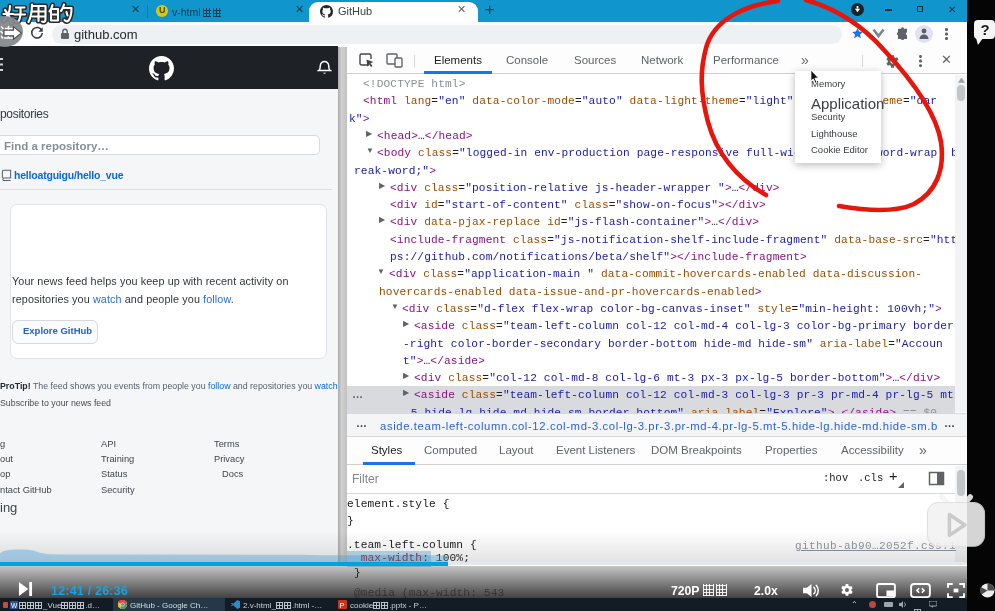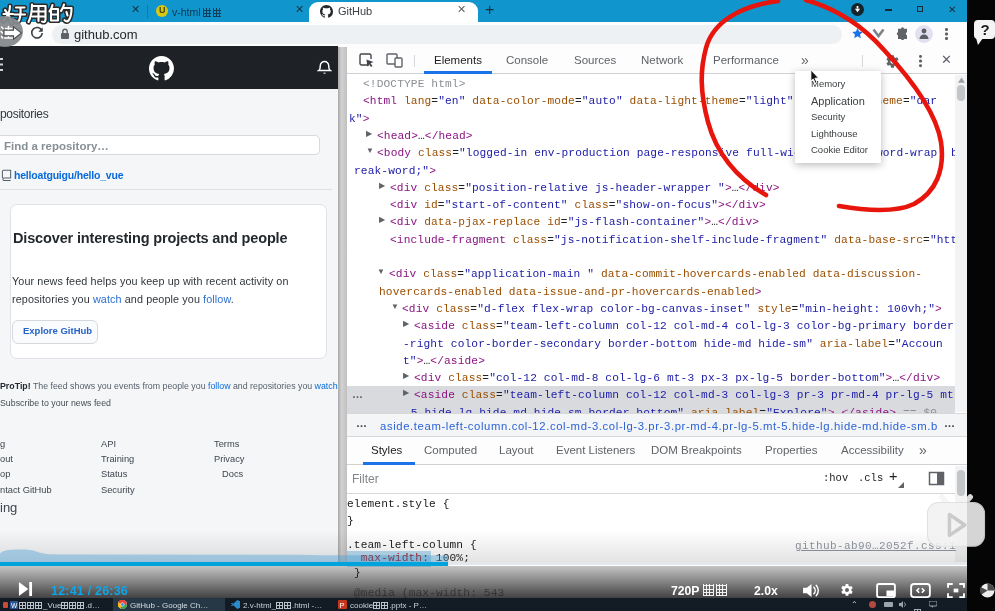--- a/index.html
+++ b/index.html
@@ -200,7 +200,7 @@
 <div class="abs" style="left:795px;top:540px;font-size:11px;color:#9096a0;font-weight:400;font-family:'Liberation Mono',monospace;white-space:pre;text-decoration:underline;letter-spacing:0.4px;">github-ab90…2052f.css:1</div>
 <div class="abs" style="left:795px;top:71px;width:86px;height:92px;background:#fff;box-shadow:0 2px 8px rgba(0,0,0,0.28);"></div>
 <div class="abs" style="left:811px;top:78.0px;font-size:9.5px;color:#3c4043;font-weight:400;white-space:pre;">Memory</div>
-<div class="abs" style="left:811px;top:94.6px;font-size:11px;color:#3c4043;font-weight:400;white-space:pre;text-align:right;">Application</div>
+<div class="abs" style="left:811px;top:94.6px;font-size:15px;color:#3c4043;font-weight:400;white-space:pre;text-align:right;">Application</div>
 <div class="abs" style="left:811px;top:111.2px;font-size:9.5px;color:#3c4043;font-weight:400;white-space:pre;">Security</div>
 <div class="abs" style="left:811px;top:127.80000000000001px;font-size:9.5px;color:#3c4043;font-weight:400;white-space:pre;">Lighthouse</div>
 <div class="abs" style="left:811px;top:144.4px;font-size:9.5px;color:#3c4043;font-weight:400;white-space:pre;">Cookie Editor</div>

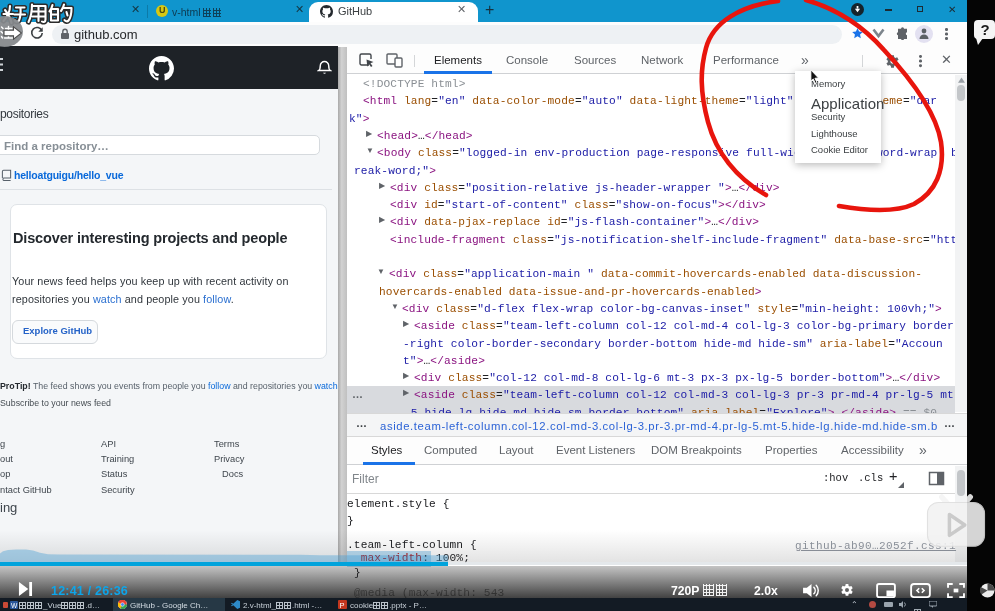--- a/index.html
+++ b/index.html
@@ -82,7 +82,6 @@
 <div class="abs" style="left:14px;top:169px;font-size:10.5px;color:#0969da;font-weight:700;white-space:pre;letter-spacing:-0.2px;">helloatguigu/hello_vue</div>
 <div class="abs" style="left:0;top:189px;width:332px;height:1px;background:#dde1e5;"></div>
 <div class="abs" style="left:10px;top:204px;width:317px;height:155px;background:#fff;border:1px solid #dfe3e7;border-radius:7px;"></div>
-<div class="abs" style="left:13px;top:230px;font-size:14.5px;color:#24292e;font-weight:700;white-space:pre;letter-spacing:-0.15px;">Discover interesting projects and people</div>
 <div class="abs" style="left:12px;top:271.5px;font-size:10.8px;letter-spacing:0.1px;color:#30363c;line-height:18px;white-space:pre;">Your news feed helps you keep up with recent activity on
 repositories you <span style="color:#2a6fd0">watch</span> and people you <span style="color:#2a6fd0">follow</span>.</div>
 <div class="abs" style="left:11.5px;top:320px;width:86px;height:24px;background:#fafbfc;border:1px solid #d5d9dd;border-radius:6px;"></div>

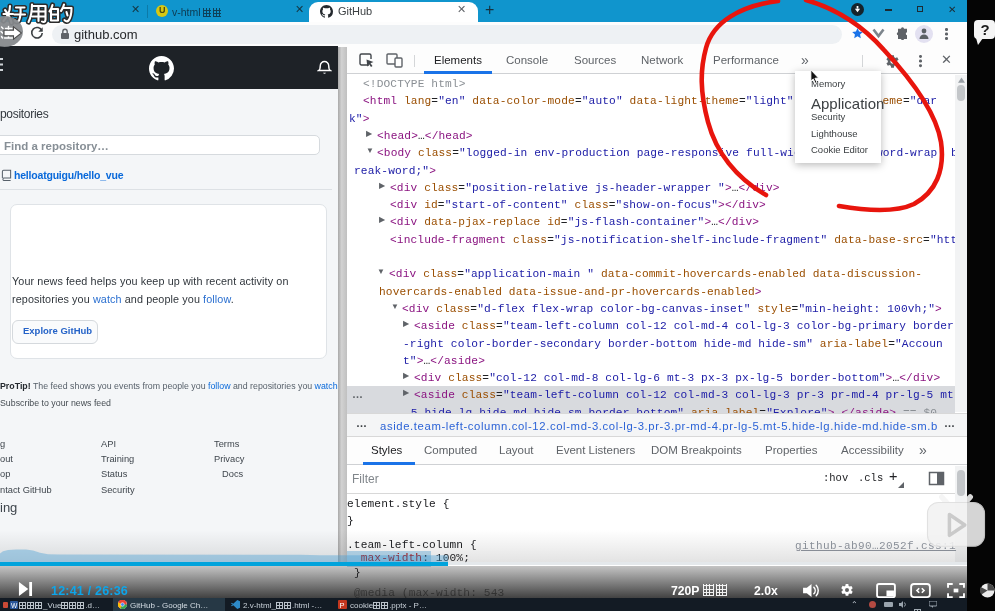--- a/index.html
+++ b/index.html
@@ -139,6 +139,7 @@
 <div class="abs" style="left:379px;top:215.4px;font-size:8px;color:#5f6368">▶</div>
 <div class="abs mono" style="left:390px;top:216.4px;font-size:11.2px;letter-spacing:0.12px;"><span style="color:#8a1380">&lt;div</span><span style="color:#9a4e00"> data-pjax-replace id</span><span style="color:#202124">=</span><span style="color:#2020a8">"js-flash-container"</span><span style="color:#8a1380">&gt;</span><span style="color:#202124">…</span><span style="color:#8a1380">&lt;/div&gt;</span></div>
 <div class="abs mono" style="left:390px;top:233.70000000000002px;font-size:11.2px;letter-spacing:0.12px;"><span style="color:#8a1380">&lt;include-fragment</span><span style="color:#9a4e00"> class</span><span style="color:#202124">=</span><span style="color:#2020a8">"js-notification-shelf-include-fragment"</span><span style="color:#9a4e00"> data-base-src</span><span style="color:#202124">=</span><span style="color:#2020a8">"htt</span></div>
+<div class="abs mono" style="left:390px;top:251.0px;font-size:11.2px;letter-spacing:0.12px;"><span style="color:#2020a8">ps://github.com/notifications/beta/shelf"</span><span style="color:#8a1380">&gt;&lt;/include-fragment&gt;</span></div>
 <div class="abs" style="left:377px;top:267.3px;font-size:8px;color:#5f6368">▼</div>
 <div class="abs mono" style="left:389px;top:268.3px;font-size:11.2px;letter-spacing:0.12px;"><span style="color:#8a1380">&lt;div</span><span style="color:#9a4e00"> class</span><span style="color:#202124">=</span><span style="color:#2020a8">"application-main "</span><span style="color:#9a4e00"> data-commit-hovercards-enabled data-discussion-</span></div>
 <div class="abs mono" style="left:379px;top:285.6px;font-size:11.2px;letter-spacing:0.12px;"><span style="color:#9a4e00">hovercards-enabled data-issue-and-pr-hovercards-enabled</span><span style="color:#8a1380">&gt;</span></div>

